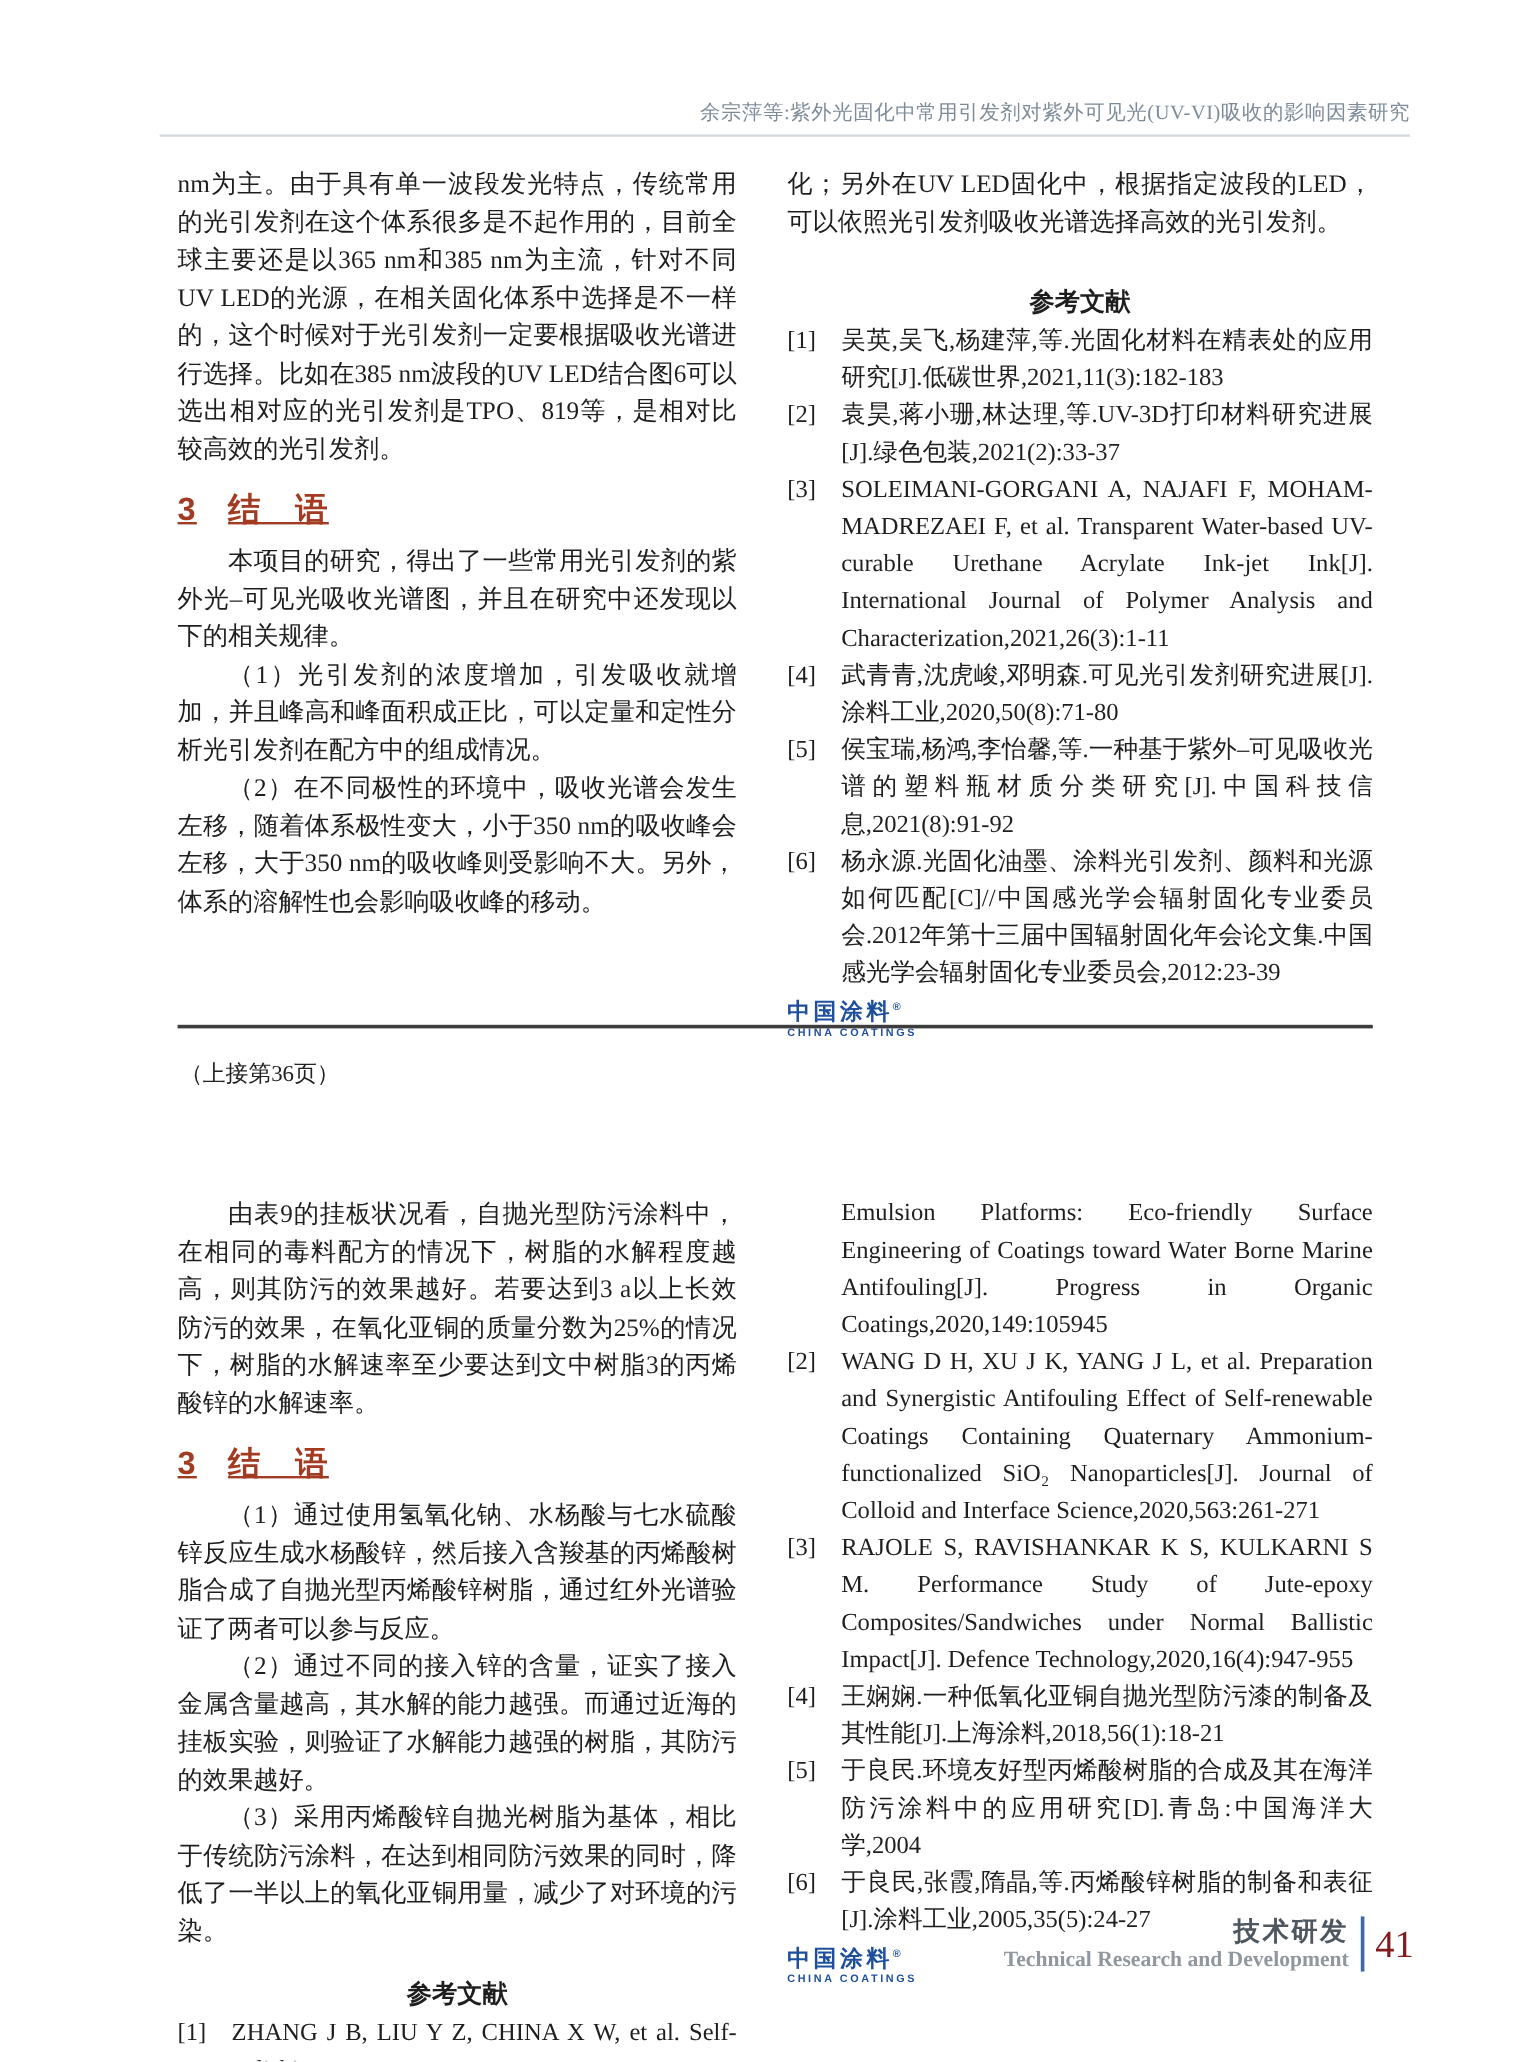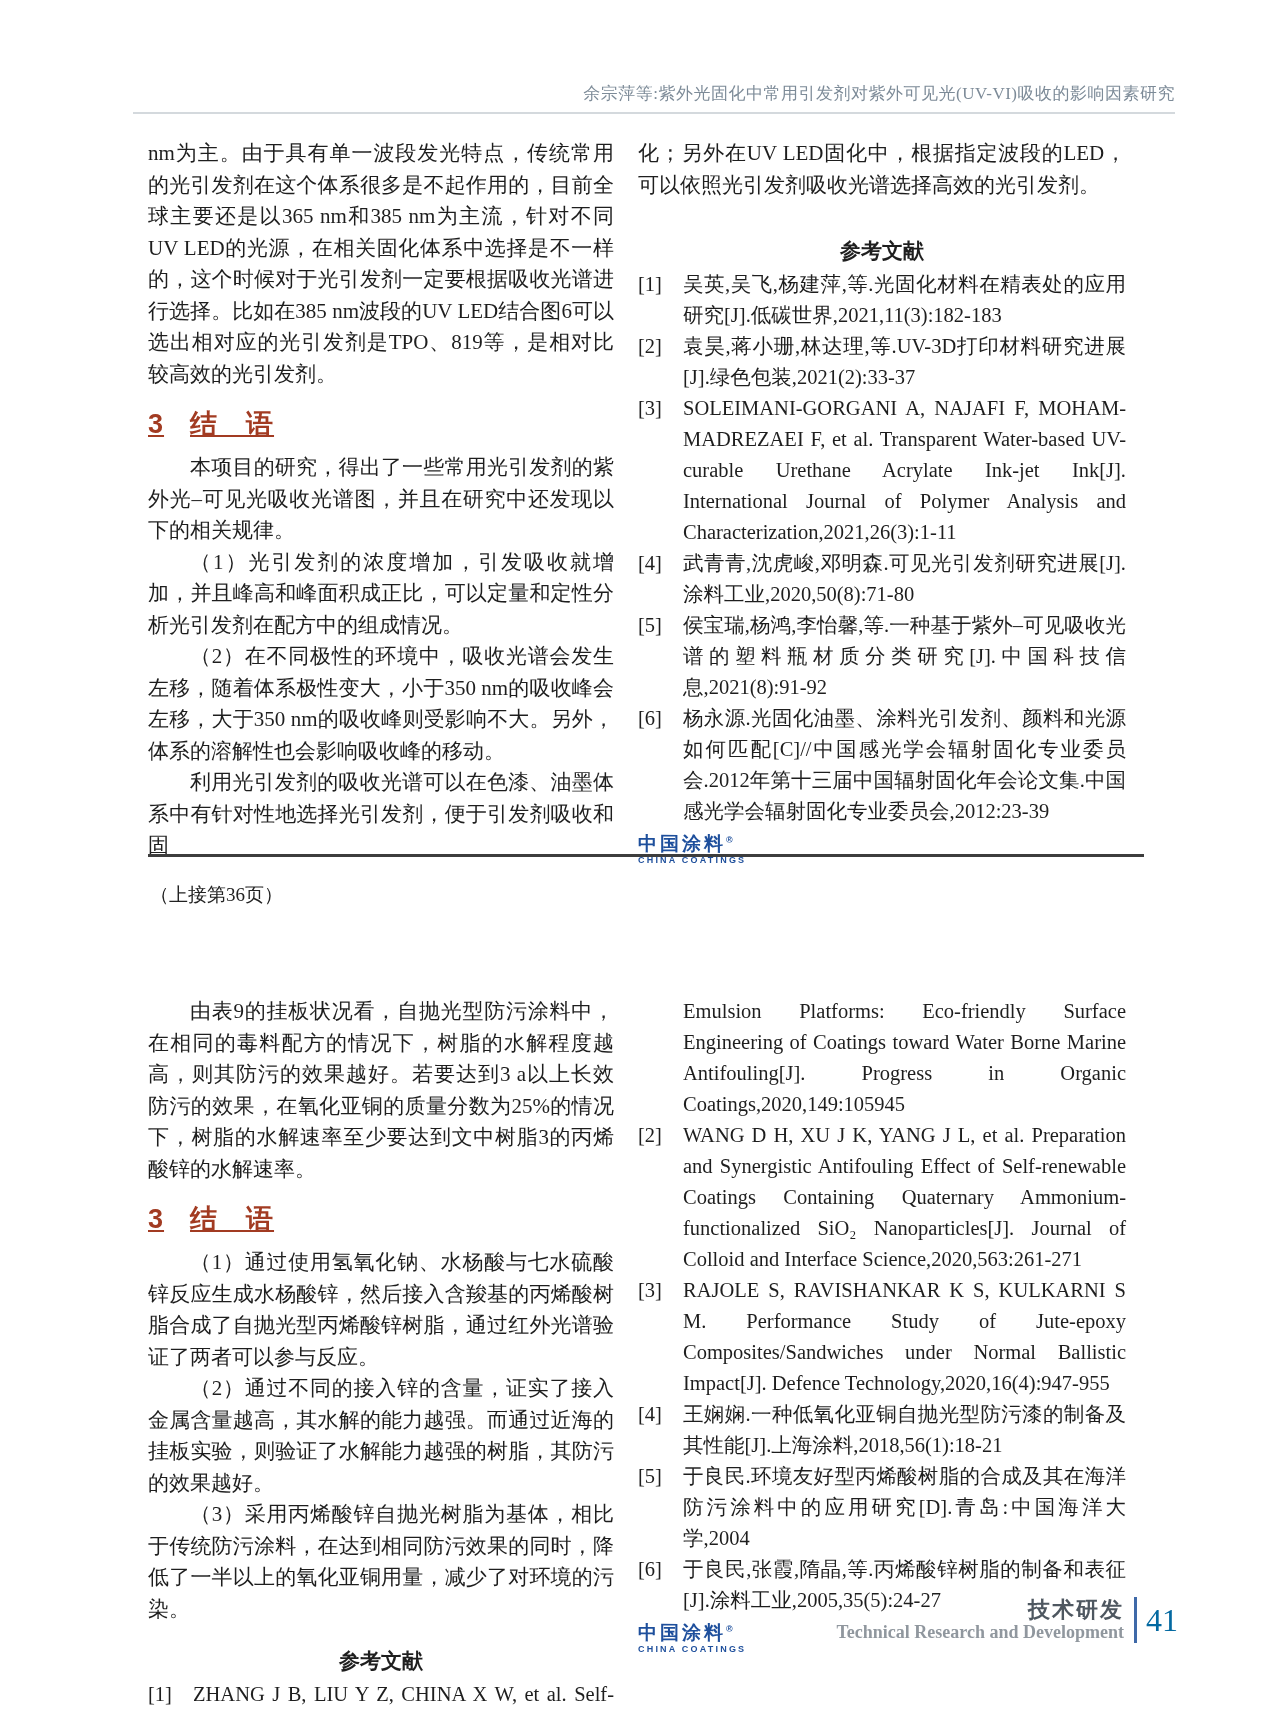--- a/index.html
+++ b/index.html
@@ -17,7 +17,7 @@
   .columns{position:absolute;left:148px;width:996px;display:flex;}
   .article1{top:138px;}
   .article2{top:996px;}
-  .col-left{width:466px;margin-right:24px;}
+  .col-left{width:466px;margin-right:42px;}
   .col-right{width:488px;}
   .body-text{margin:0;font-size:21px;line-height:31.5px;text-align:justify;}
   .indent{text-indent:2em;}

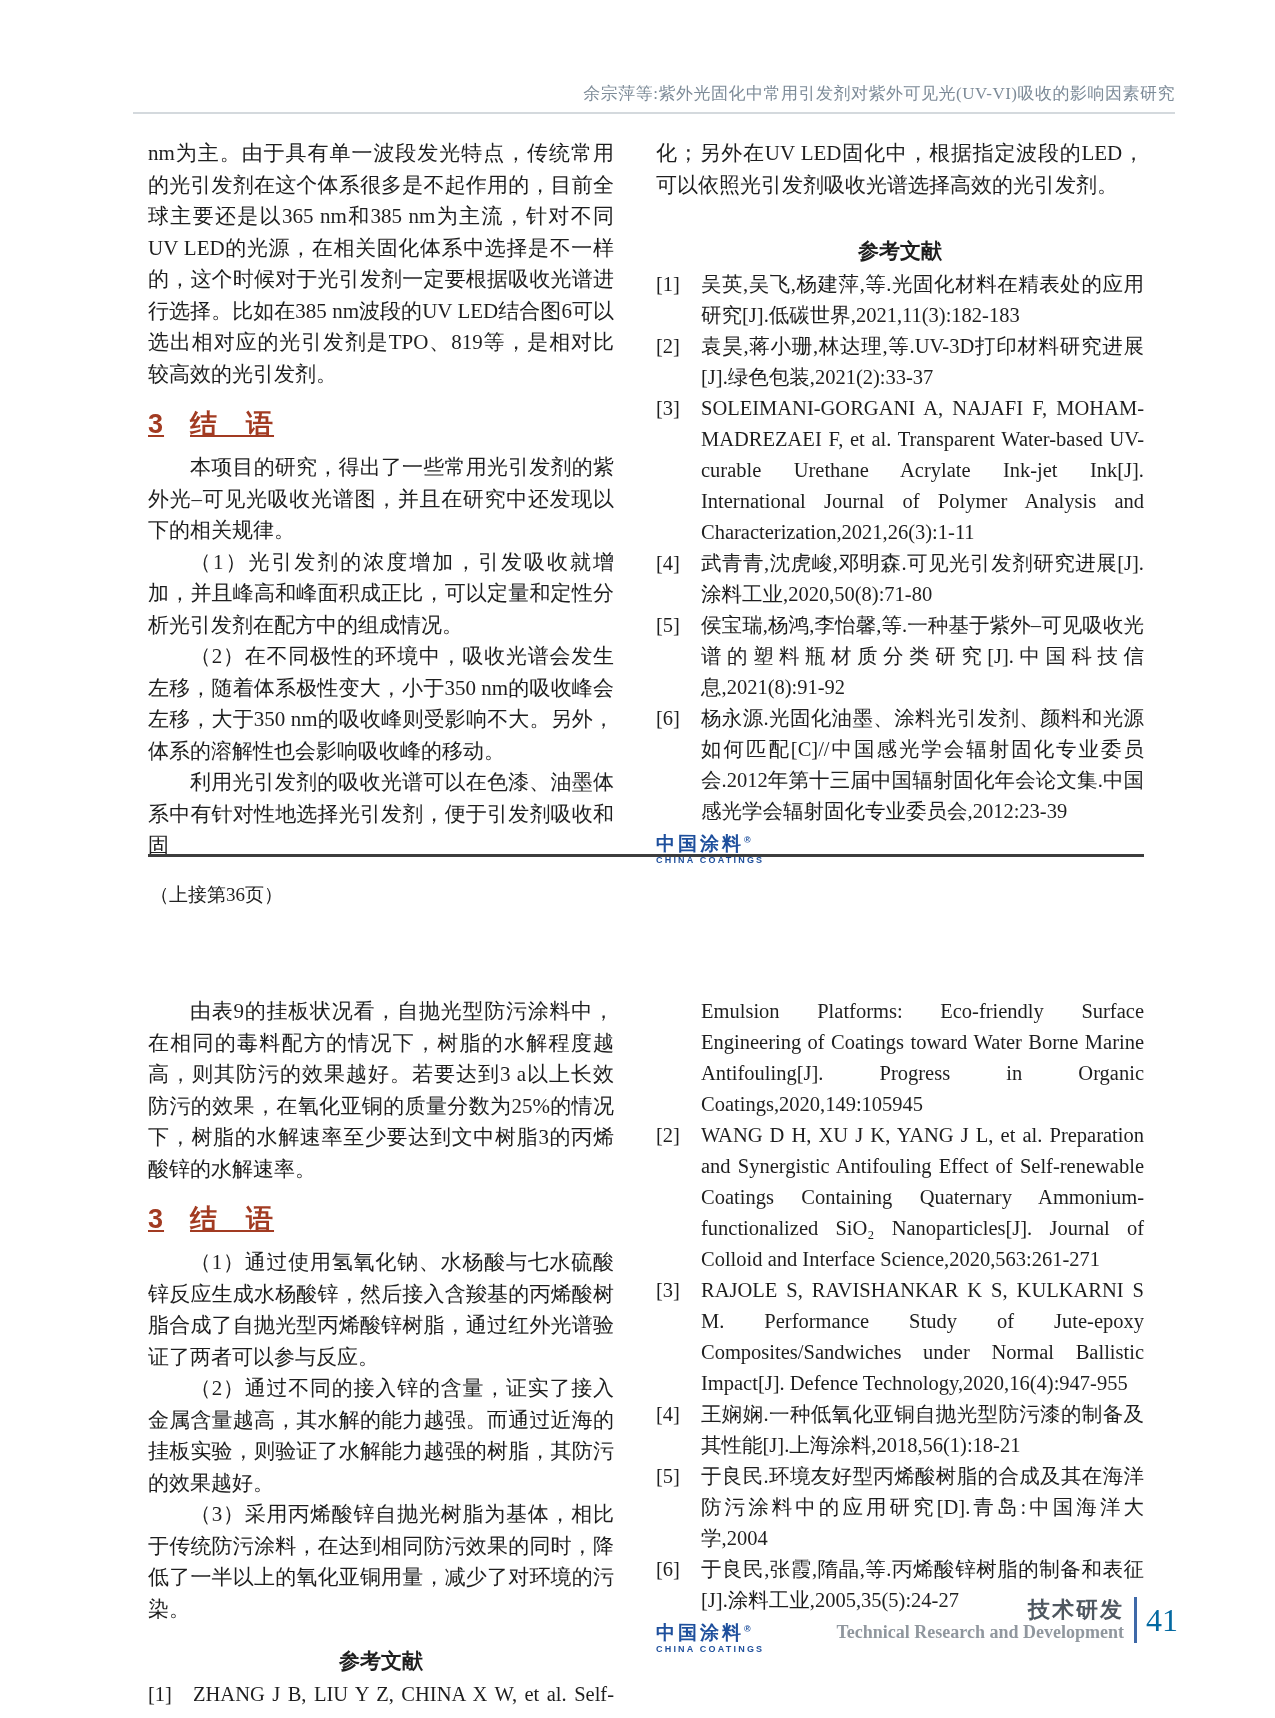--- a/index.html
+++ b/index.html
@@ -75,7 +75,6 @@
 
           <p class="body-text indent">（2）在不同极性的环境中，吸收光谱会发生左移，随着体系极性变大，小于350 nm的吸收峰会左移，大于350 nm的吸收峰则受影响不大。另外，体系的溶解性也会影响吸收峰的移动。</p>
 
-          <p class="body-text indent">利用光引发剂的吸收光谱可以在色漆、油墨体系中有针对性地选择光引发剂，便于引发剂吸收和固</p>
         </div>
     </div>
     <div class="col-right">

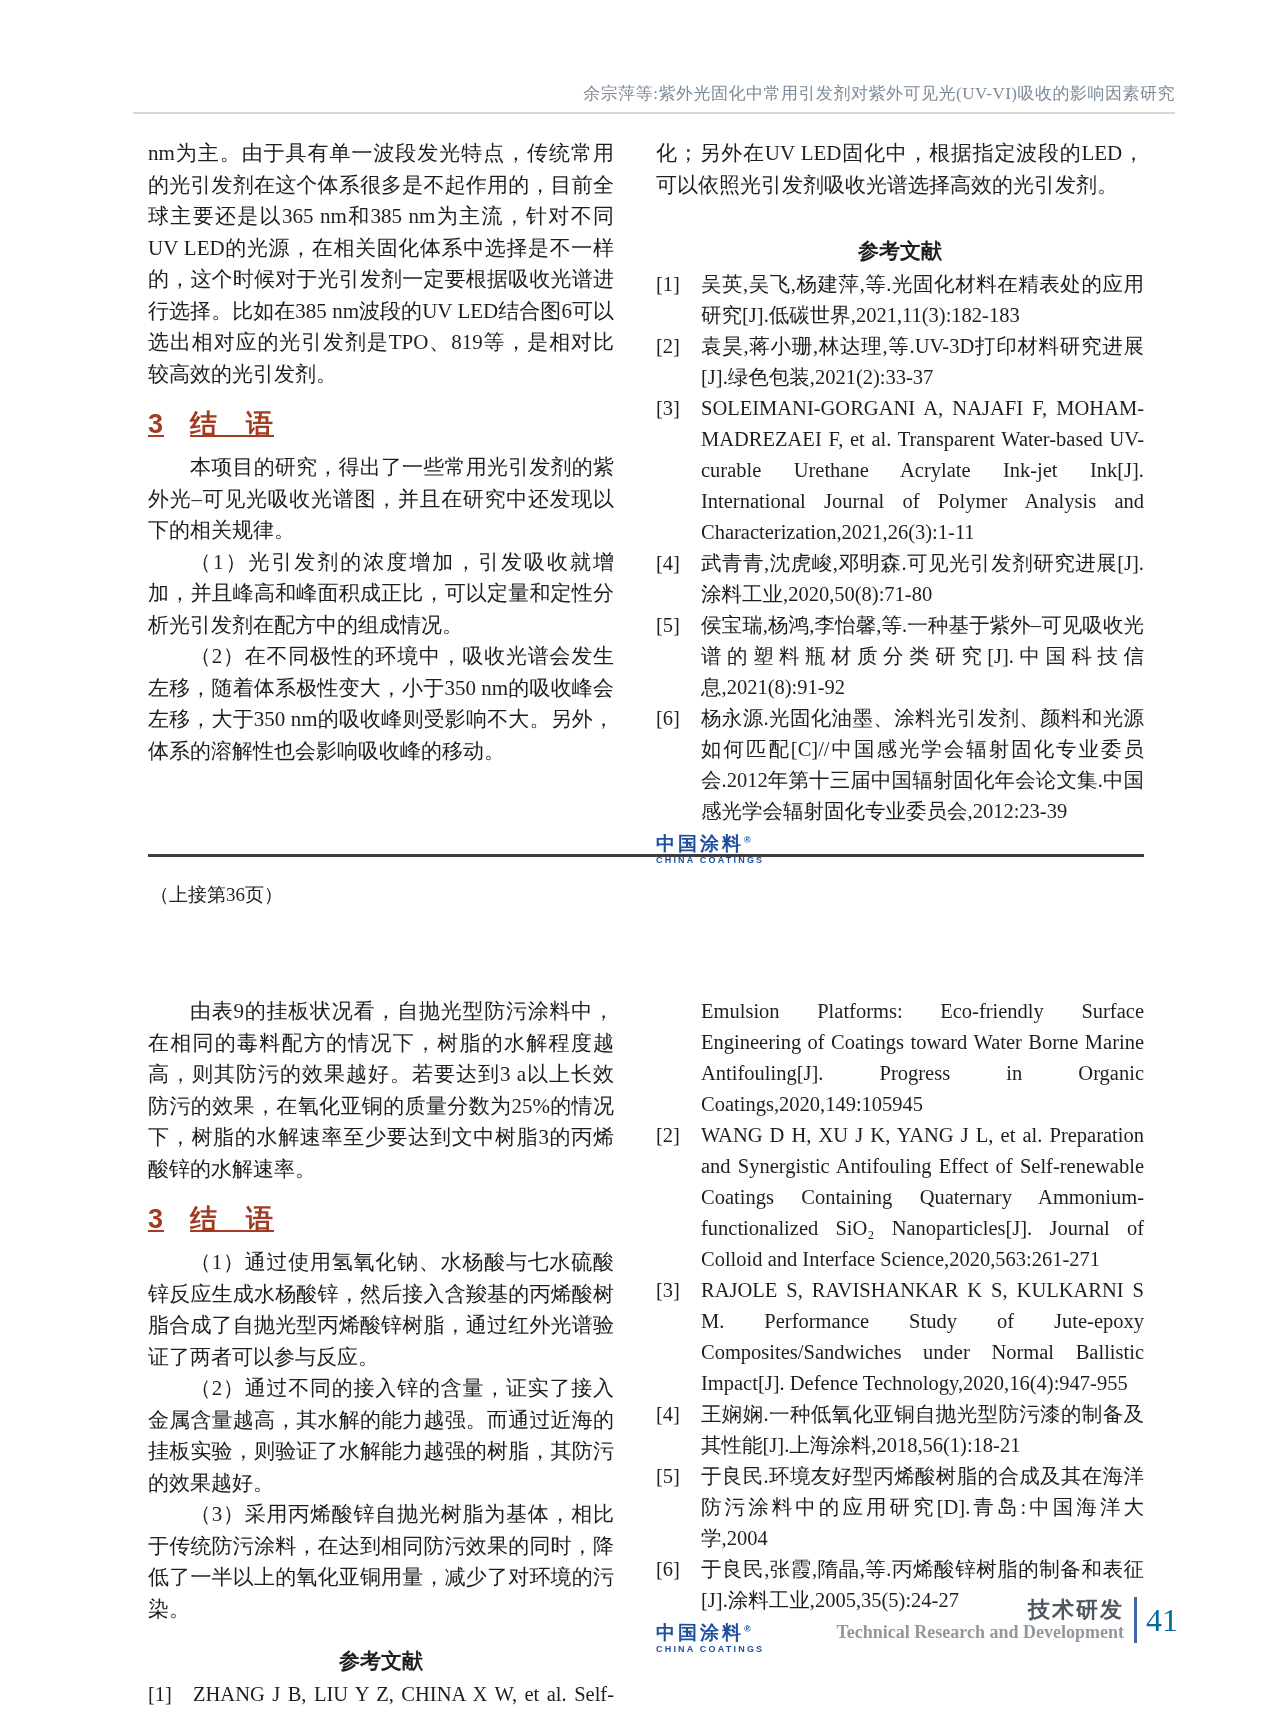--- a/index.html
+++ b/index.html
@@ -51,7 +51,7 @@
   .footer-cn{font-family:"Liberation Sans","DejaVu Sans",sans-serif;font-weight:bold;font-size:22px;color:#4e5760;letter-spacing:2px;line-height:1.15;}
   .footer-en{font-family:"Liberation Serif",serif;font-weight:bold;font-size:18px;color:#90979e;}
   .footer-bar{width:3px;height:46px;background:#3f69a8;margin-right:9px;}
-  .footer-page{font-size:32px;color:#0369a1;line-height:1;}
+  .footer-page{font-size:32px;color:#7f1d1d;line-height:1;}
 </style>
 </head>
 <body>

